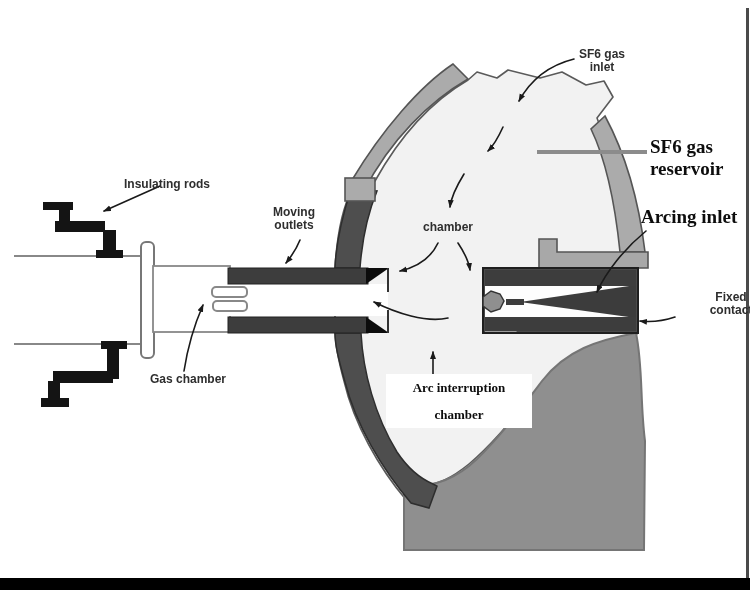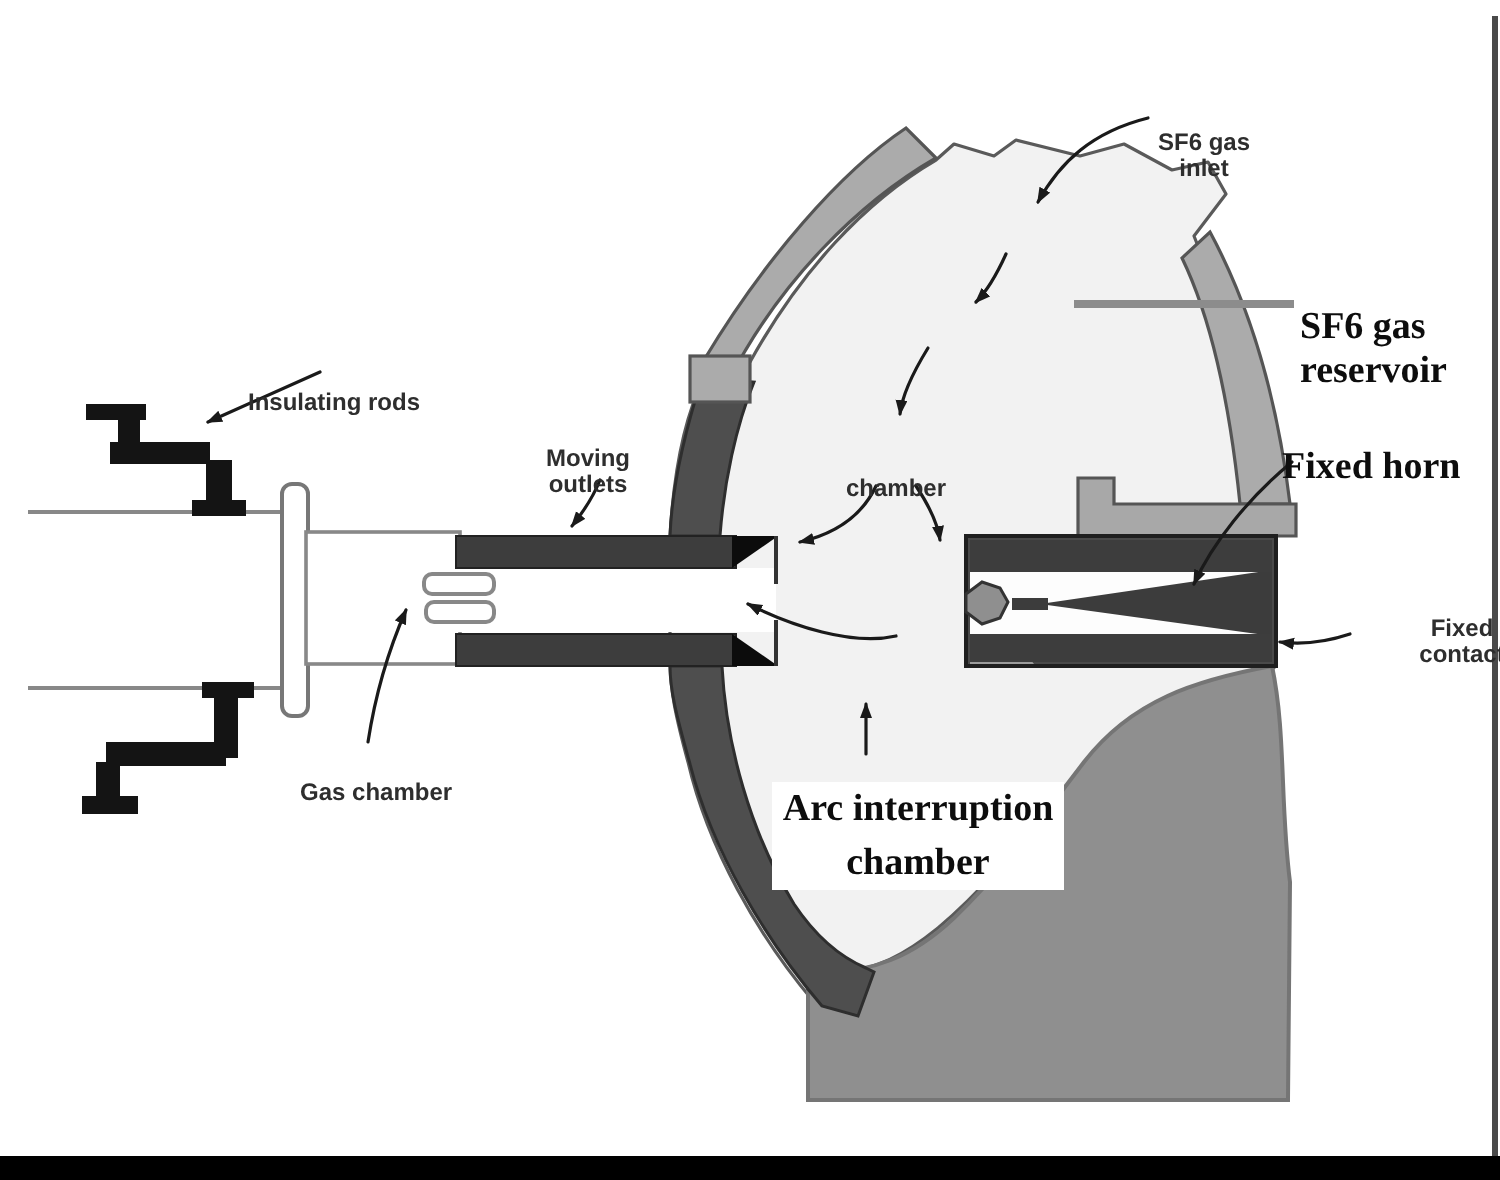--- a/index.html
+++ b/index.html
@@ -11,7 +11,7 @@
   .label {
     position:absolute; font-family:"Liberation Sans", sans-serif;
     font-size:12px; font-weight:600; color:#2e2e2e;
-    white-space:pre-line; line-height:13px; letter-spacing:0px;margin-top:17px;
+    white-space:pre-line; line-height:13px; letter-spacing:0px;
   }
   .label.center { text-align:center; }
   .label.serif {

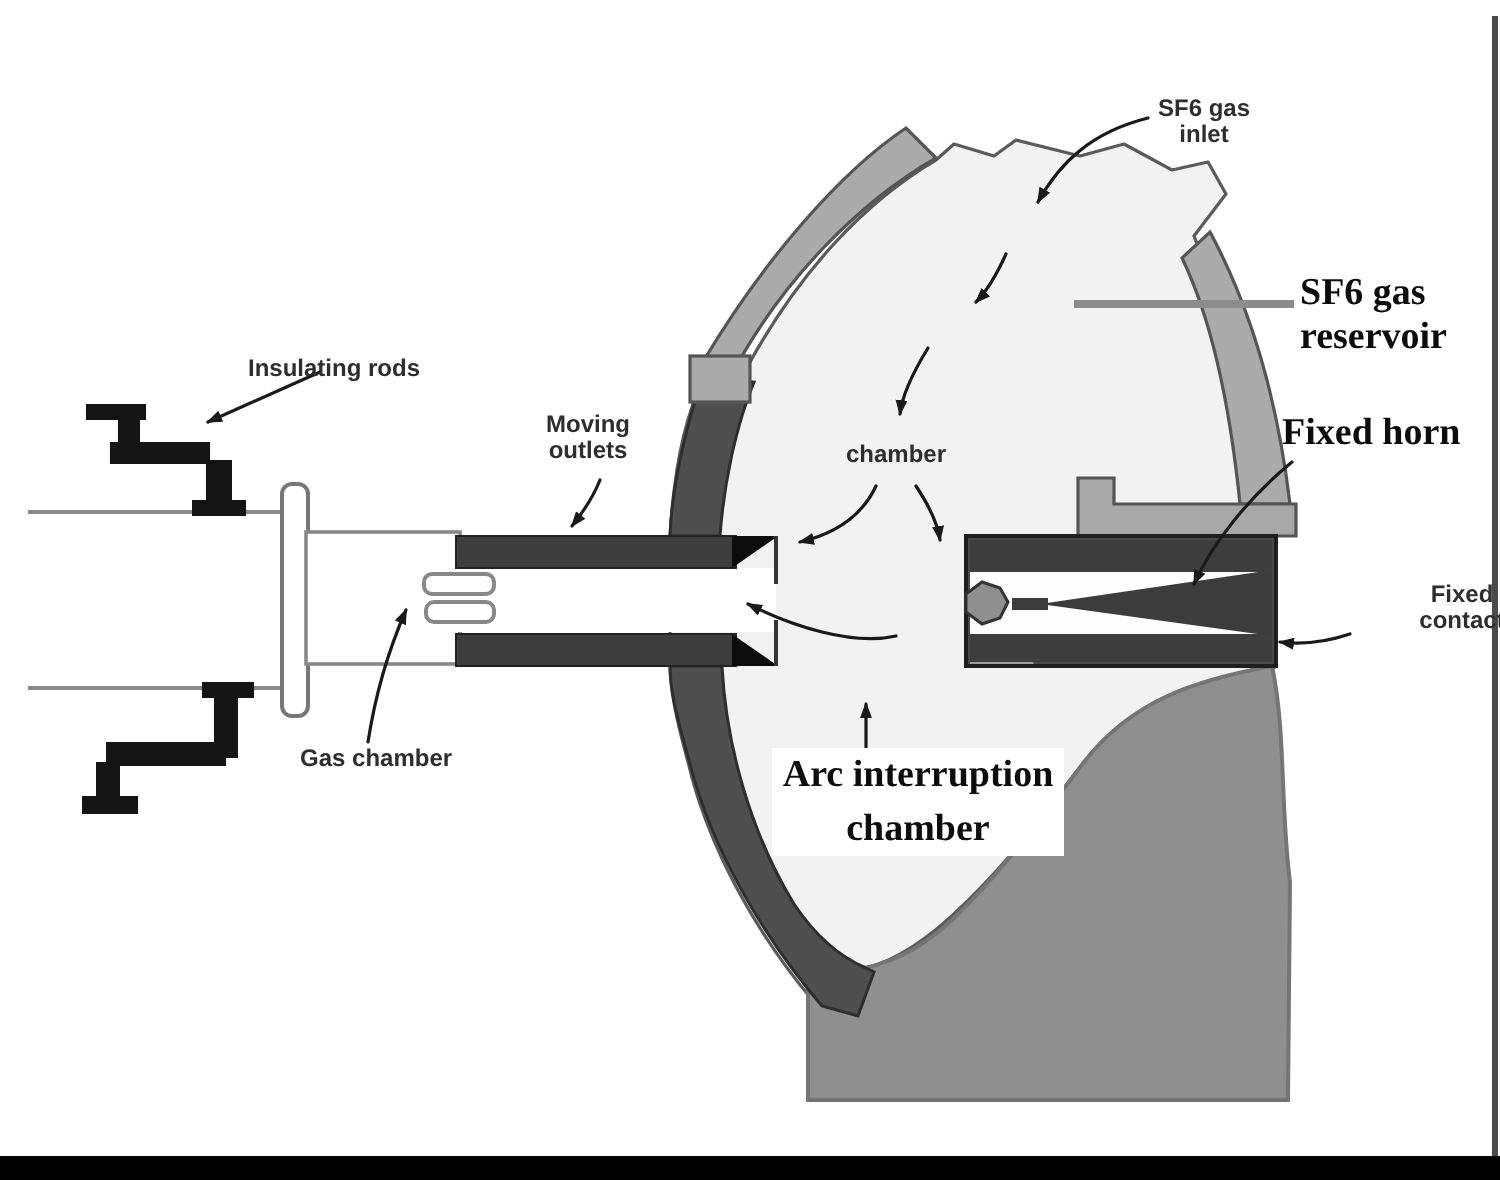--- a/index.html
+++ b/index.html
@@ -135,7 +135,7 @@
   <div class="label serif" style="left:650px; top:136px;">SF6 gas
 reservoir</div>
 
-  <div class="label serif" style="left:641px; top:206px;">Fixed horn</div>
+  <div class="label serif" style="left:641px; top:206px;">Arcing inlet</div>
 
   <div class="label center" style="left:704px; top:291px; width:54px;">Fixed
 contact</div>

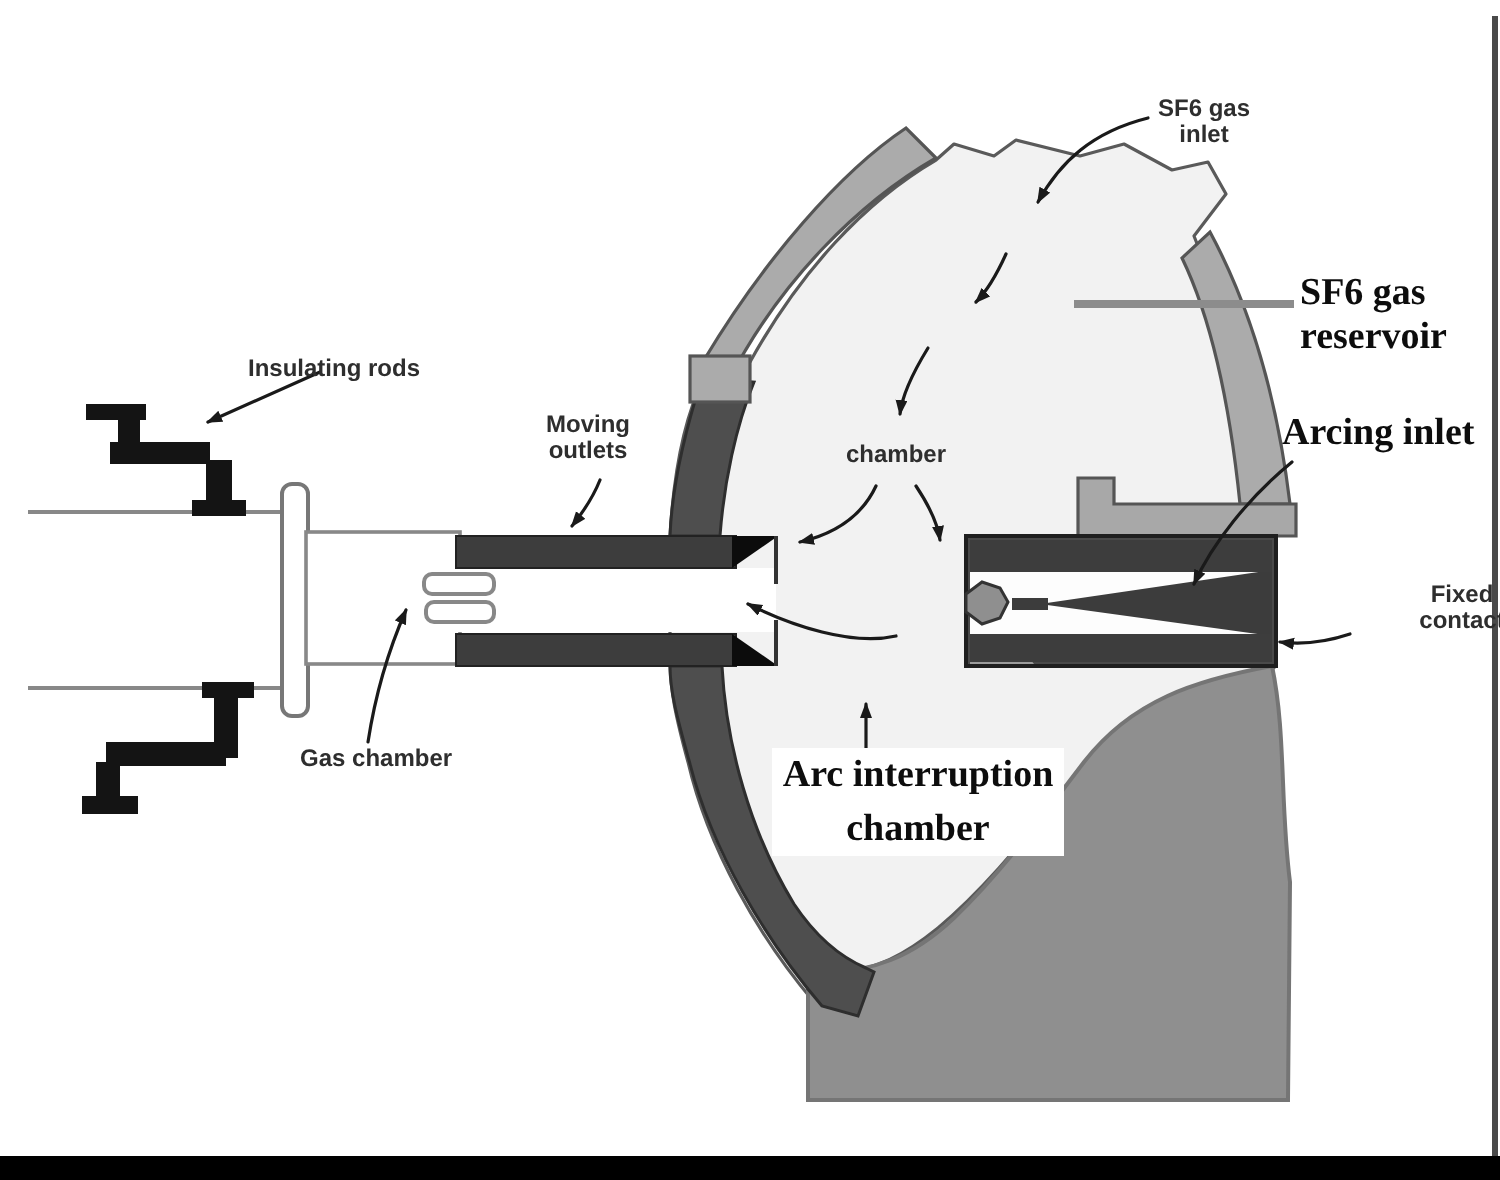--- a/index.html
+++ b/index.html
@@ -19,7 +19,7 @@
     color:#0d0d0d; line-height:22px;
   }
   .label.chamber {
-    font-size:19px; line-height:27px; background:#fff; padding:0 3px;
+    font-size:13px; line-height:27px; background:#fff; padding:0 3px;
   }
 </style>
 </head>

